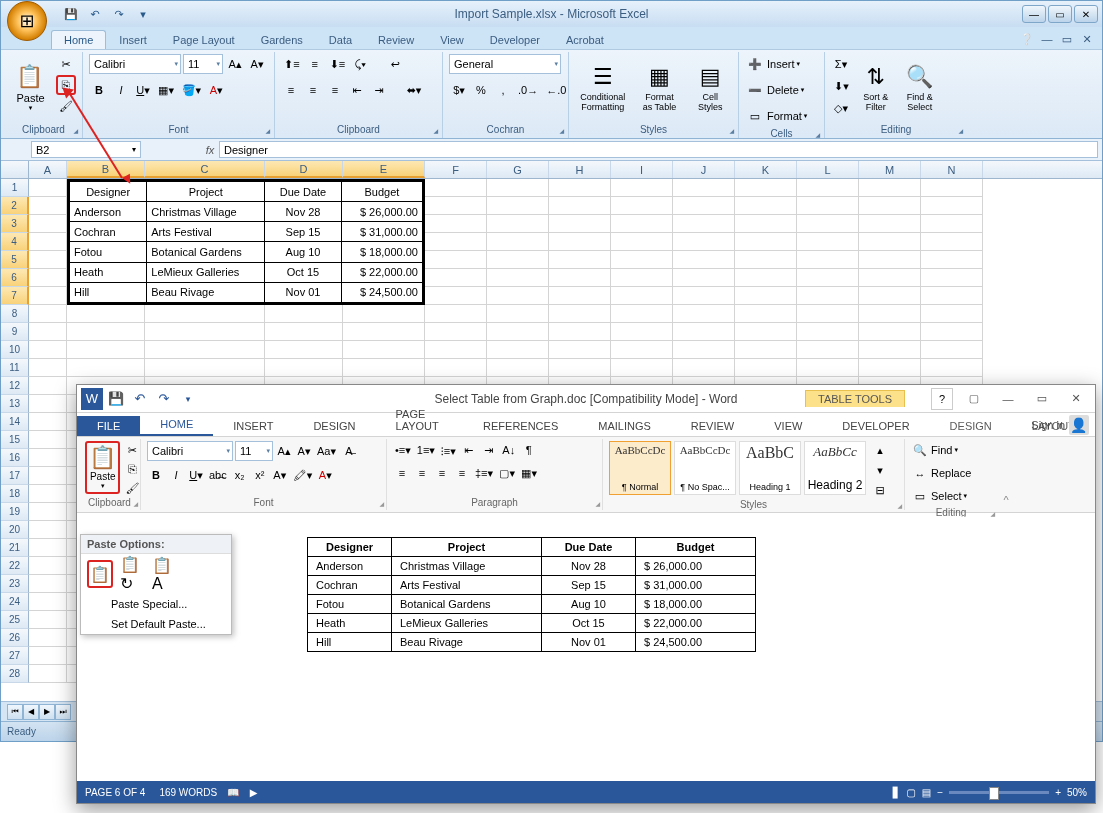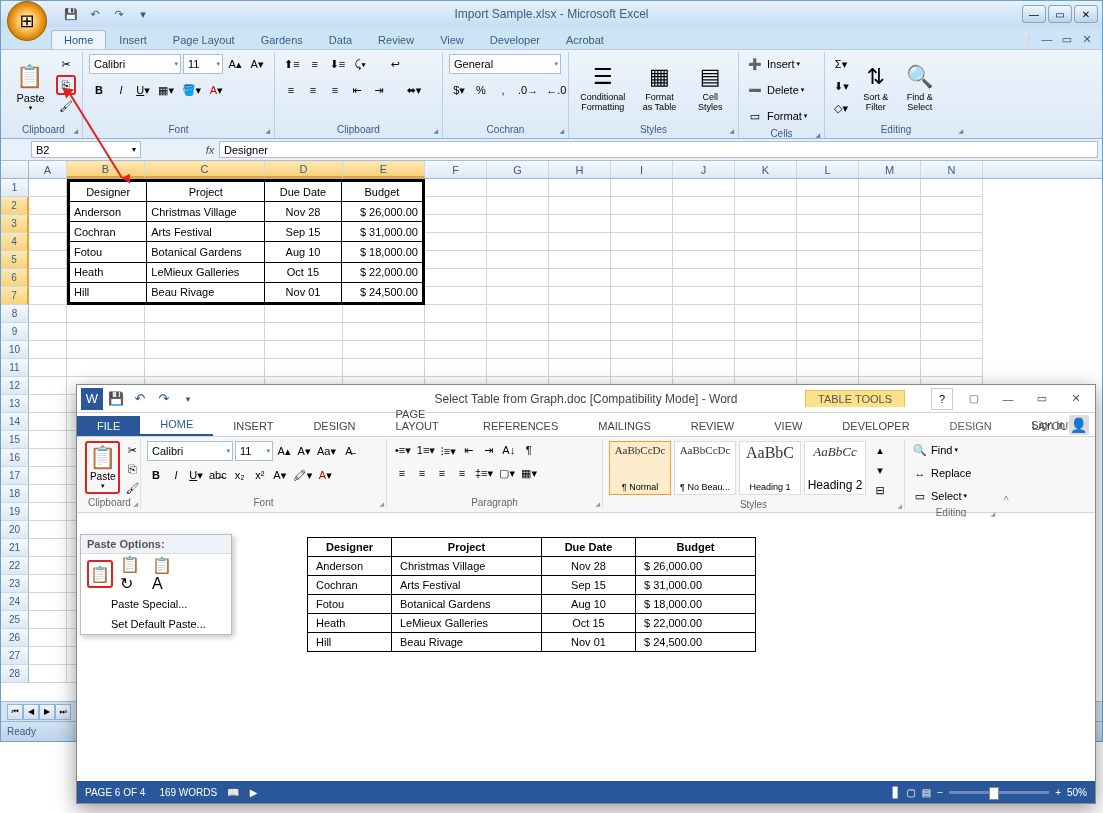--- a/index.html
+++ b/index.html
@@ -1012,7 +1012,7 @@
           </div>
           <div class="style-box">
             <div class="style-preview" style="font-size:11px;">AaBbCcDc</div>
-            <div style="font-size:9px;margin-top:auto">¶ No Beau...</div>
+            <div style="font-size:9px;margin-top:auto">¶ No Spac...</div>
           </div>
           <div class="style-box">
             <div class="style-preview" style="font-size:16px;">AaBbC</div>

